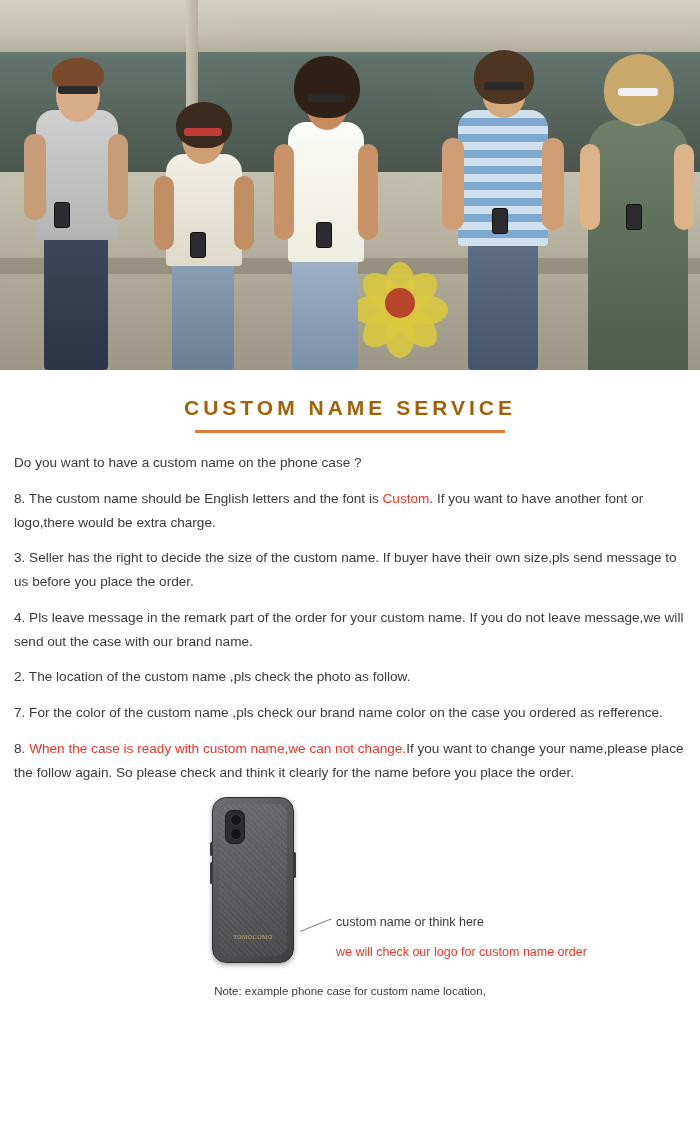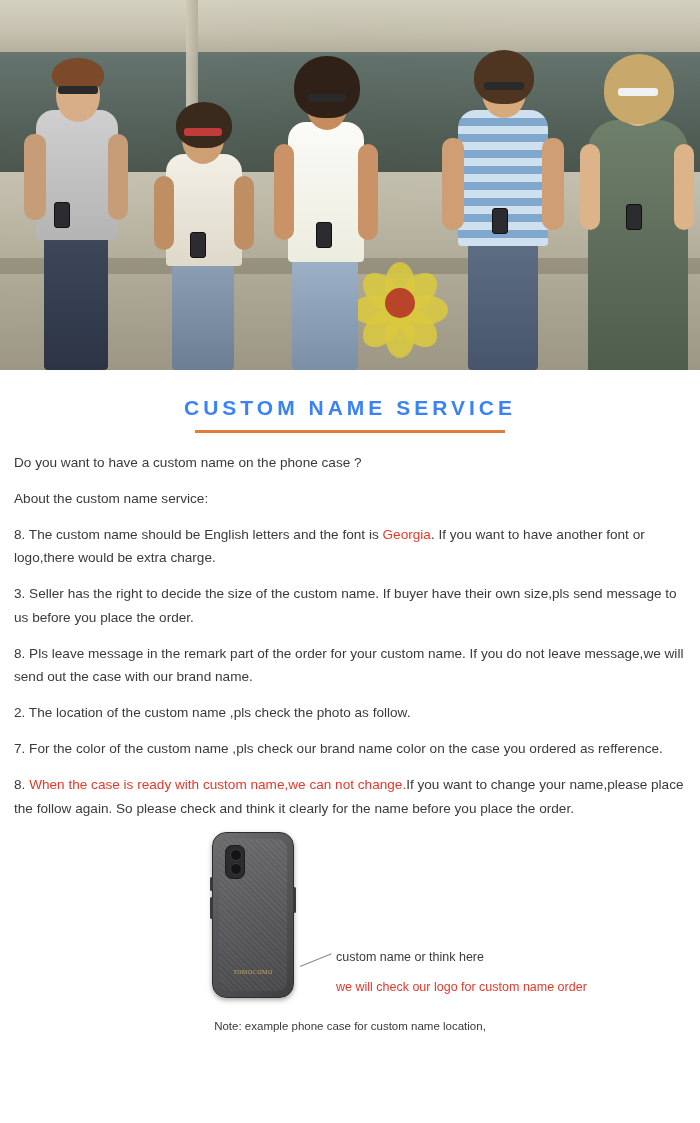--- a/index.html
+++ b/index.html
@@ -98,7 +98,7 @@
     display: inline-block;
     font-size: 21px;
     letter-spacing: 4px;
-    color: #3b82f6;
+    color: #a16207;
     font-weight: 600;
     padding-bottom: 10px;
   }

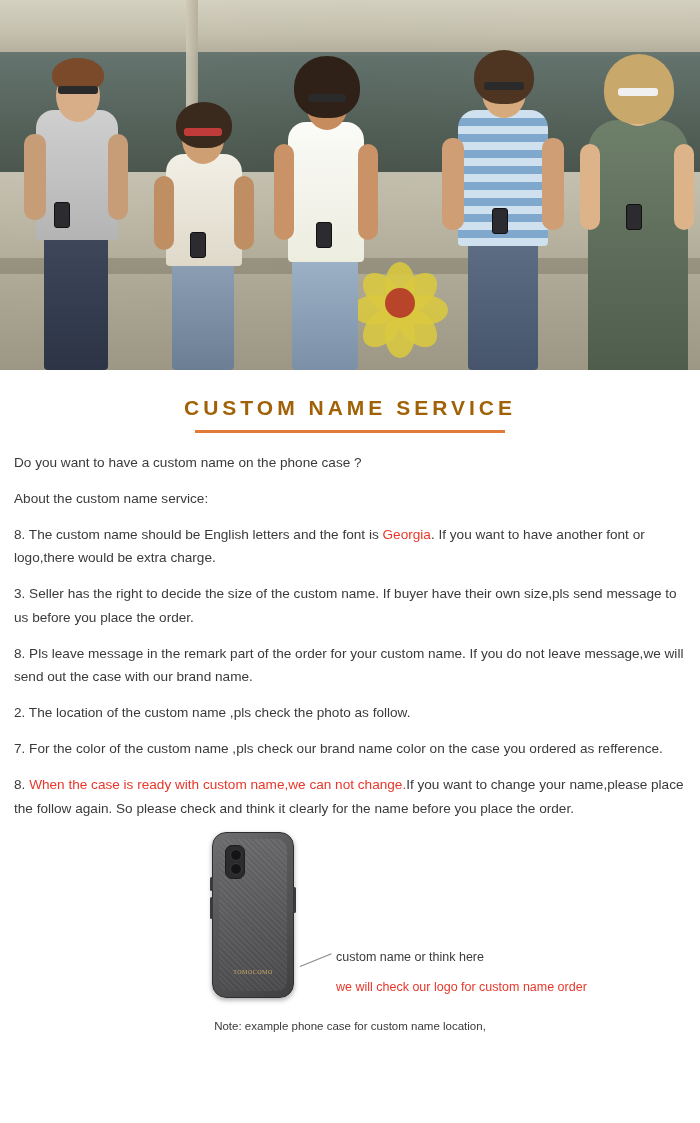--- a/index.html
+++ b/index.html
@@ -268,7 +268,6 @@
     <div class="title-rule"></div>
 
     <p class="line">Do you want to have a custom name on the phone case ?</p>
-    <p class="line">About the custom name service:</p>
 
     <div id="items-container">
         <p class="line"><span>8. The custom name should be English letters and the font is </span><span class="red">Georgia</span><span>. If you want to have another font or logo,there would be extra charge.</span></p>

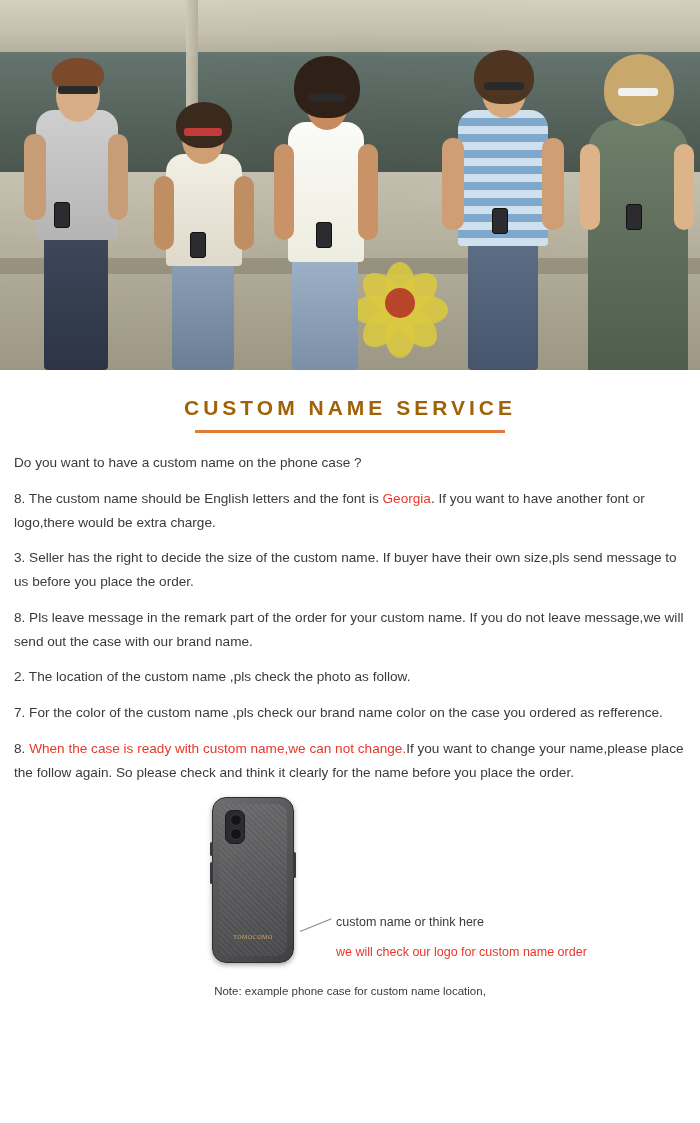--- a/index.html
+++ b/index.html
@@ -270,7 +270,7 @@
     <p class="line">Do you want to have a custom name on the phone case ?</p>
 
     <div id="items-container">
-        <p class="line"><span>8. The custom name should be English letters and the font is </span><span class="red">Georgia</span><span>. If you want to have another font or logo,there would be extra charge.</span></p>
+        <p class="line"><span>8. The custom name should be English letters and the font is </span><span class="red">Custom</span><span>. If you want to have another font or logo,there would be extra charge.</span></p>
         <p class="line"><span>3. Seller has the right to decide the size of the custom name. If buyer have their own size,pls send message to us before you place the order.</span></p>
         <p class="line"><span>8. Pls leave message in the remark part of the order for your custom name. If you do not leave message,we will send out the case with our brand name.</span></p>
         <p class="line"><span>2. The location of the custom name ,pls check the photo as follow.</span></p>

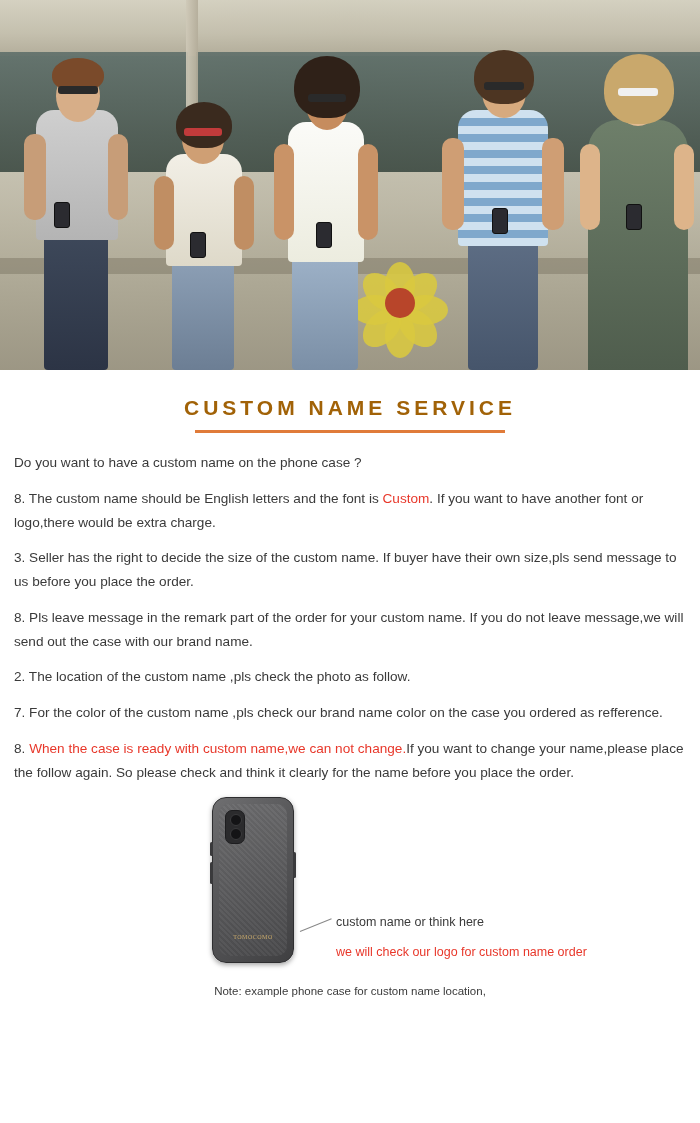--- a/index.html
+++ b/index.html
@@ -272,7 +272,7 @@
     <div id="items-container">
         <p class="line"><span>8. The custom name should be English letters and the font is </span><span class="red">Custom</span><span>. If you want to have another font or logo,there would be extra charge.</span></p>
         <p class="line"><span>3. Seller has the right to decide the size of the custom name. If buyer have their own size,pls send message to us before you place the order.</span></p>
-        <p class="line"><span>8. Pls leave message in the remark part of the order for your custom name. If you do not leave message,we will send out the case with our brand name.</span></p>
+        <p class="line"><span>4. Pls leave message in the remark part of the order for your custom name. If you do not leave message,we will send out the case with our brand name.</span></p>
         <p class="line"><span>2. The location of the custom name ,pls check the photo as follow.</span></p>
         <p class="line"><span>7. For the color of the custom name ,pls check our brand name color on the case you ordered as refference.</span></p>
         <p class="line"><span>8. </span><span class="red">When the case is ready with custom name,we can not change.</span><span>If you want to change your name,please place the follow again. So please check and think it clearly for the name before you place the order.</span></p>

